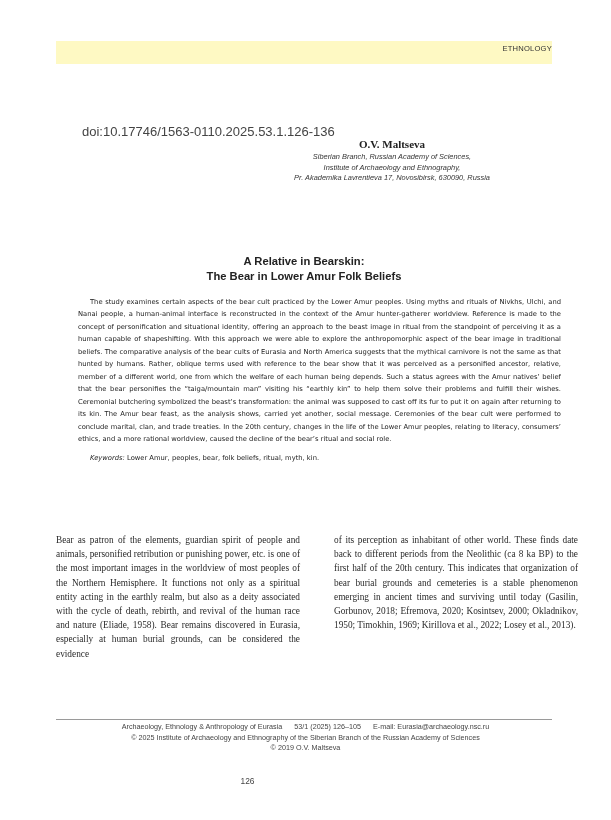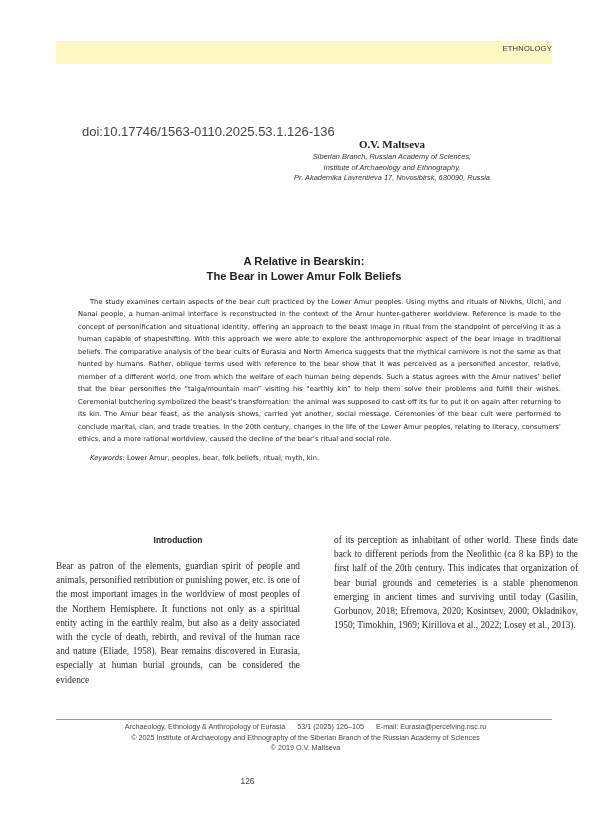--- a/index.html
+++ b/index.html
@@ -180,7 +180,6 @@
 </div>
 
 <div class="col col-left">
-  <h2>Introduction</h2>
   <p>Bear as patron of the elements, guardian spirit of people and animals, personified retribution or punishing power, etc. is one of the most important images in the worldview of most peoples of the Northern Hemisphere. It functions not only as a spiritual entity acting in the earthly realm, but also as a deity associated with the cycle of death, rebirth, and revival of the human race and nature (Eliade, 1958). Bear remains discovered in Eurasia, especially at human burial grounds, can be considered the evidence</p>
 </div>
 

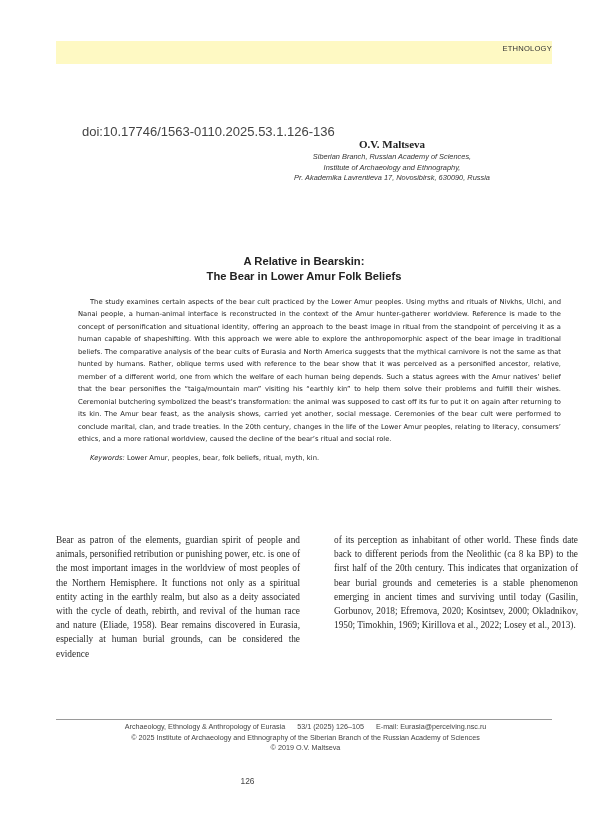--- a/index.html
+++ b/index.html
@@ -193,7 +193,7 @@
   <div class="journal-line">
     <span>Archaeology, Ethnology &amp; Anthropology of Eurasia</span>
     <span>53/1 (2025) 126–105</span>
-    <span>E-mail: Eurasia@perceiving.nsc.ru</span>
+    <span>E-mail: Eurasia@archaeology.nsc.ru</span>
   </div>
   <div>© 2025 Institute of Archaeology and Ethnography of the Siberian Branch of the Russian Academy of Sciences</div>
   <div>© 2019 O.V. Maltseva</div>

